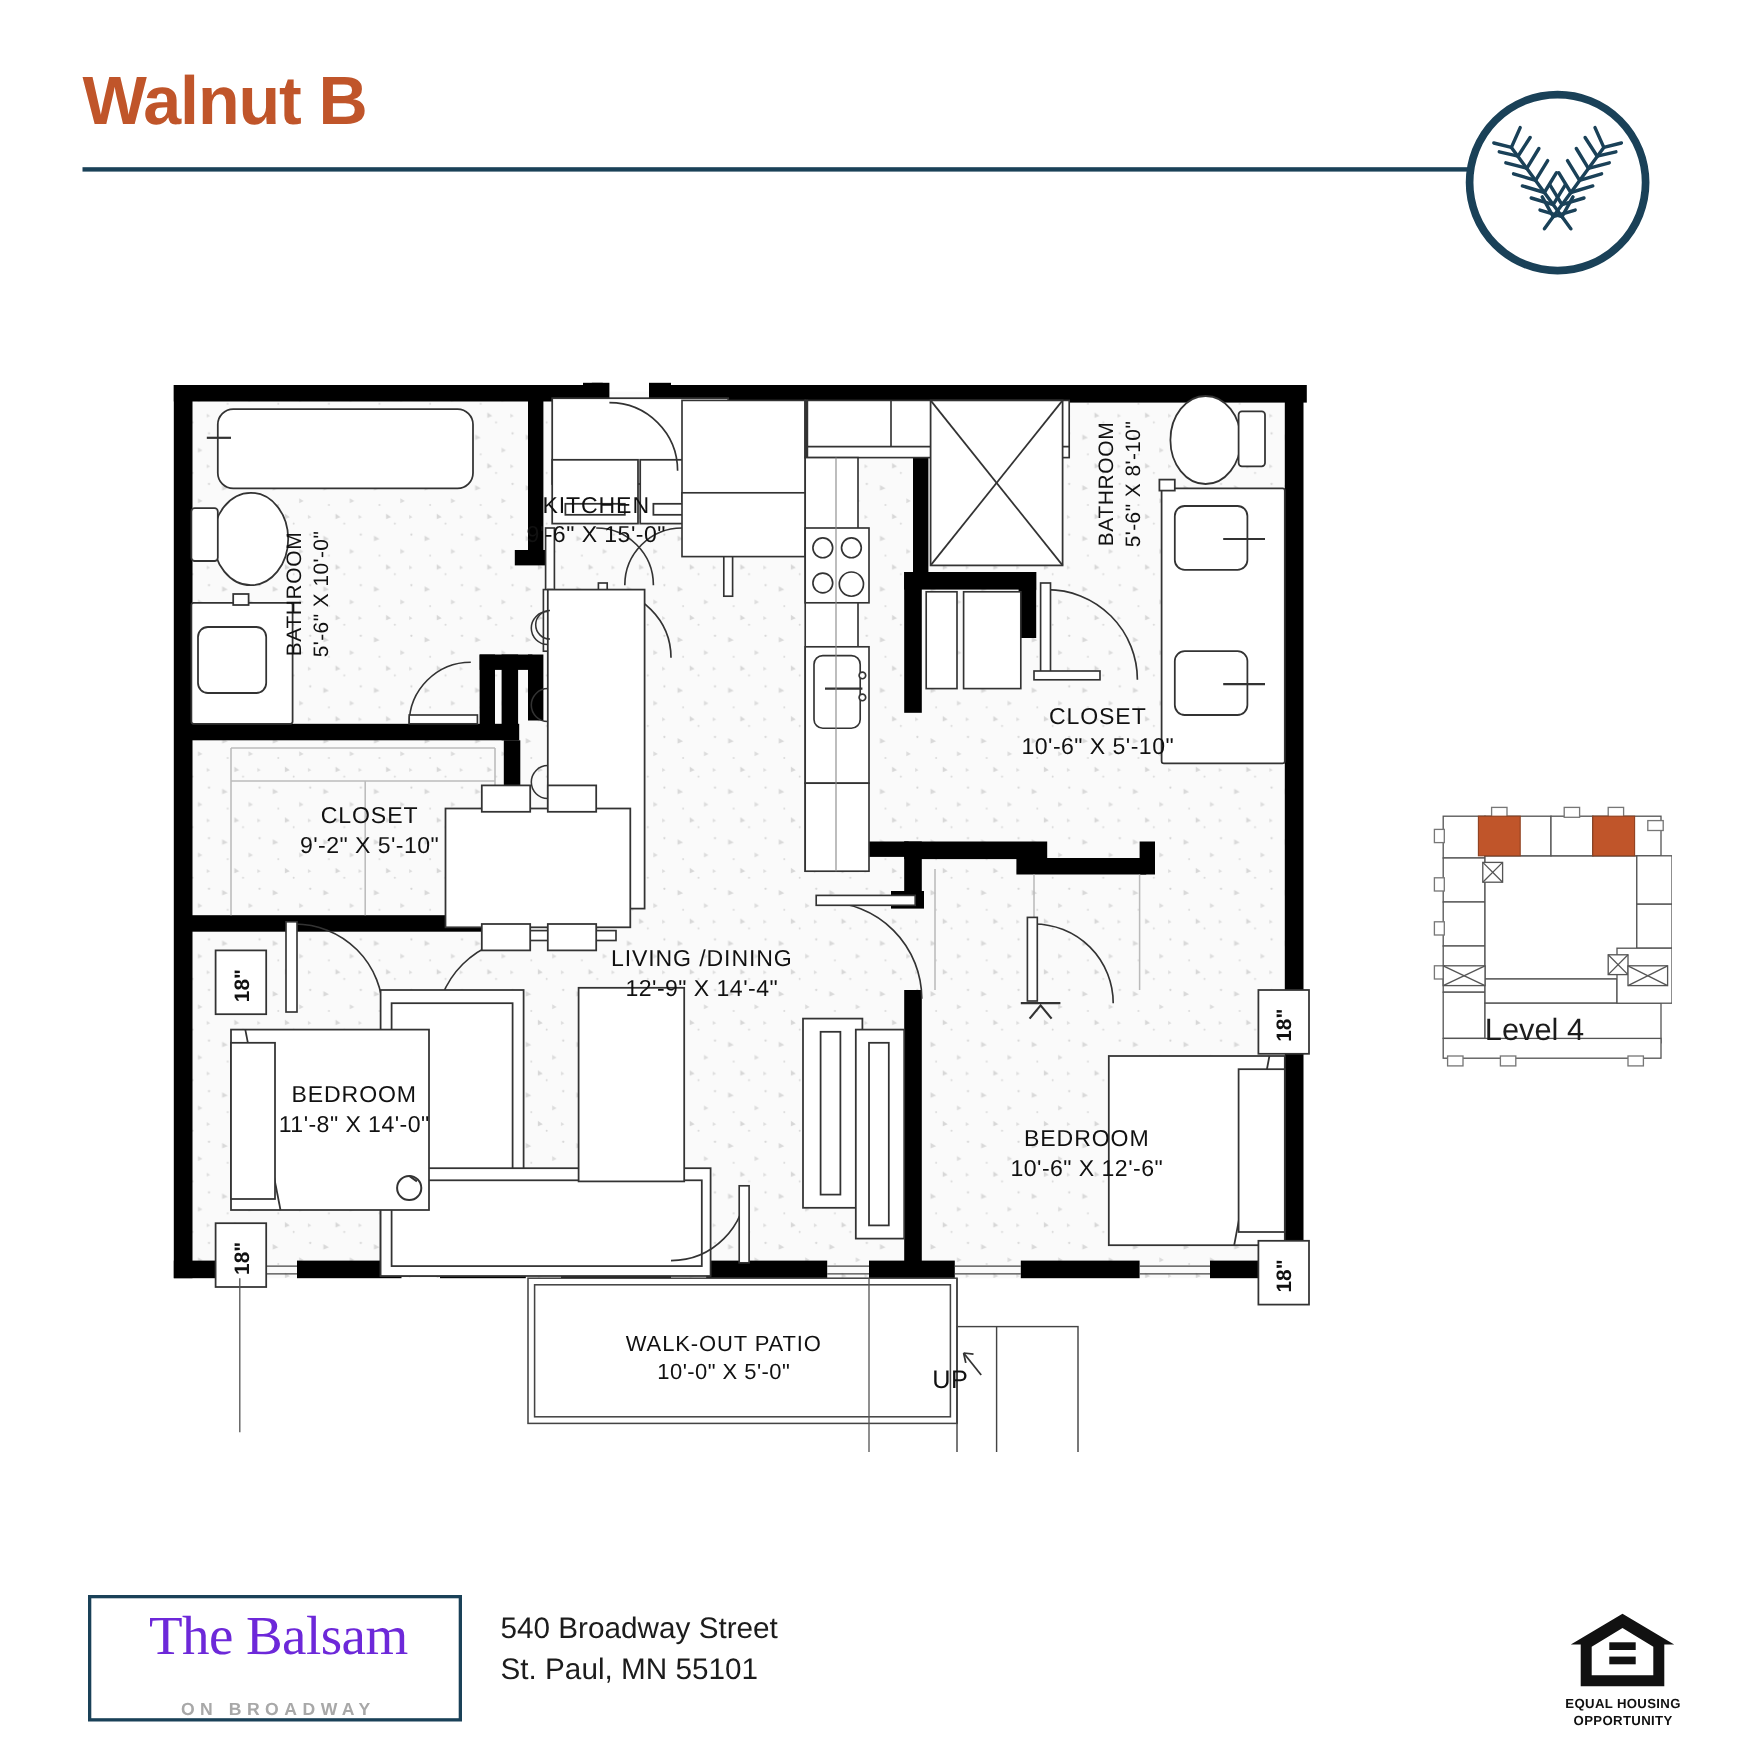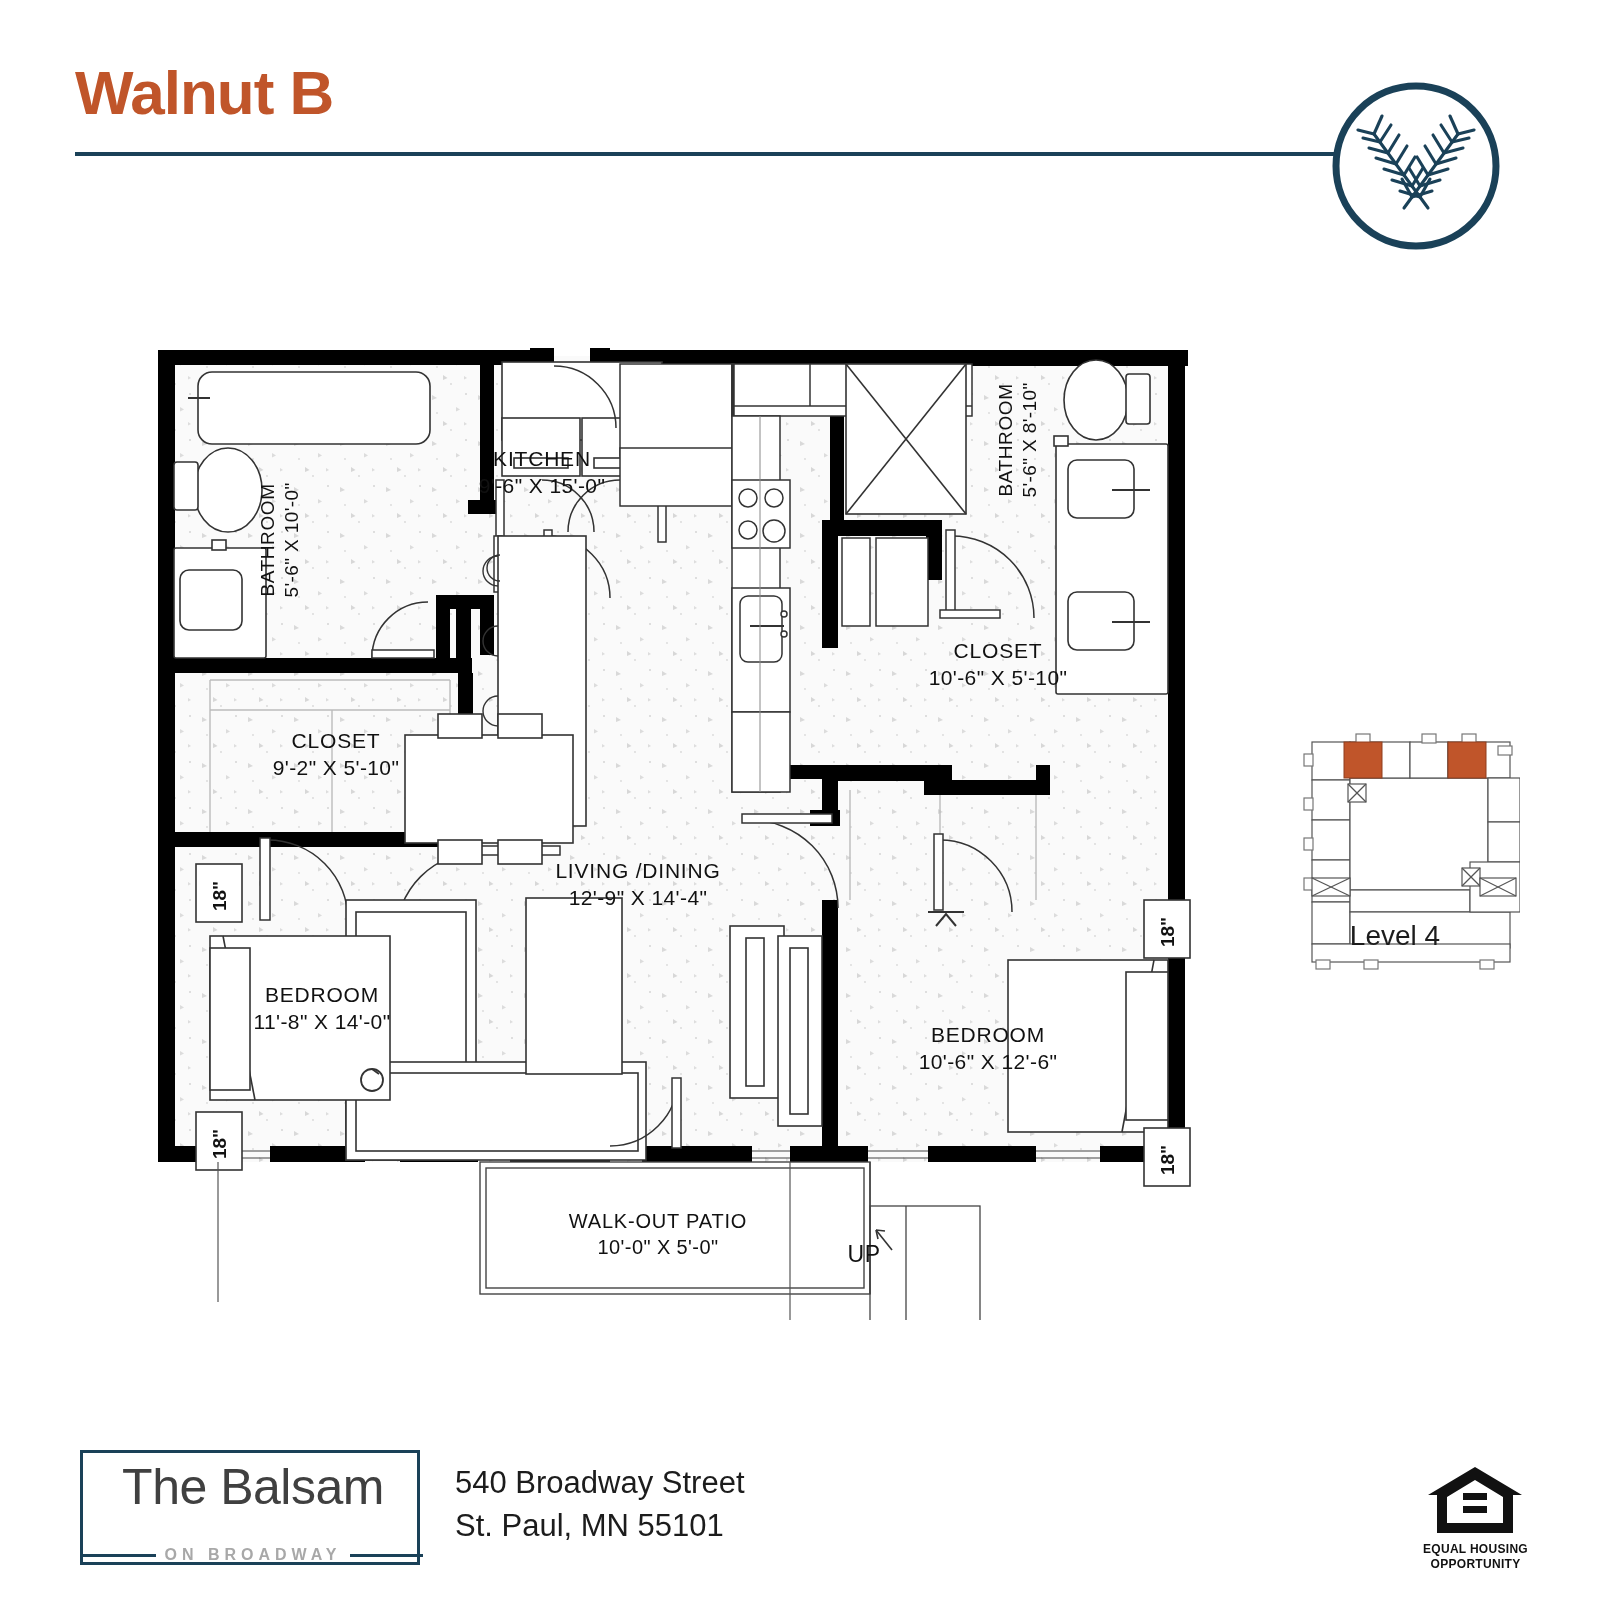--- a/index.html
+++ b/index.html
@@ -42,7 +42,7 @@
   }
   #logo-name{
     position:absolute;left:0;top:8px;width:340px;text-align:center;
-    font-size:50px;color:#404040;font-family:Liberation Sans, sans-serif;
+    font-size:50px;color:#6d28d9;font-family:Liberation Serif, serif;
     letter-spacing:-0.5px;line-height:1.05;
   }
   #logo-sub-wrap{

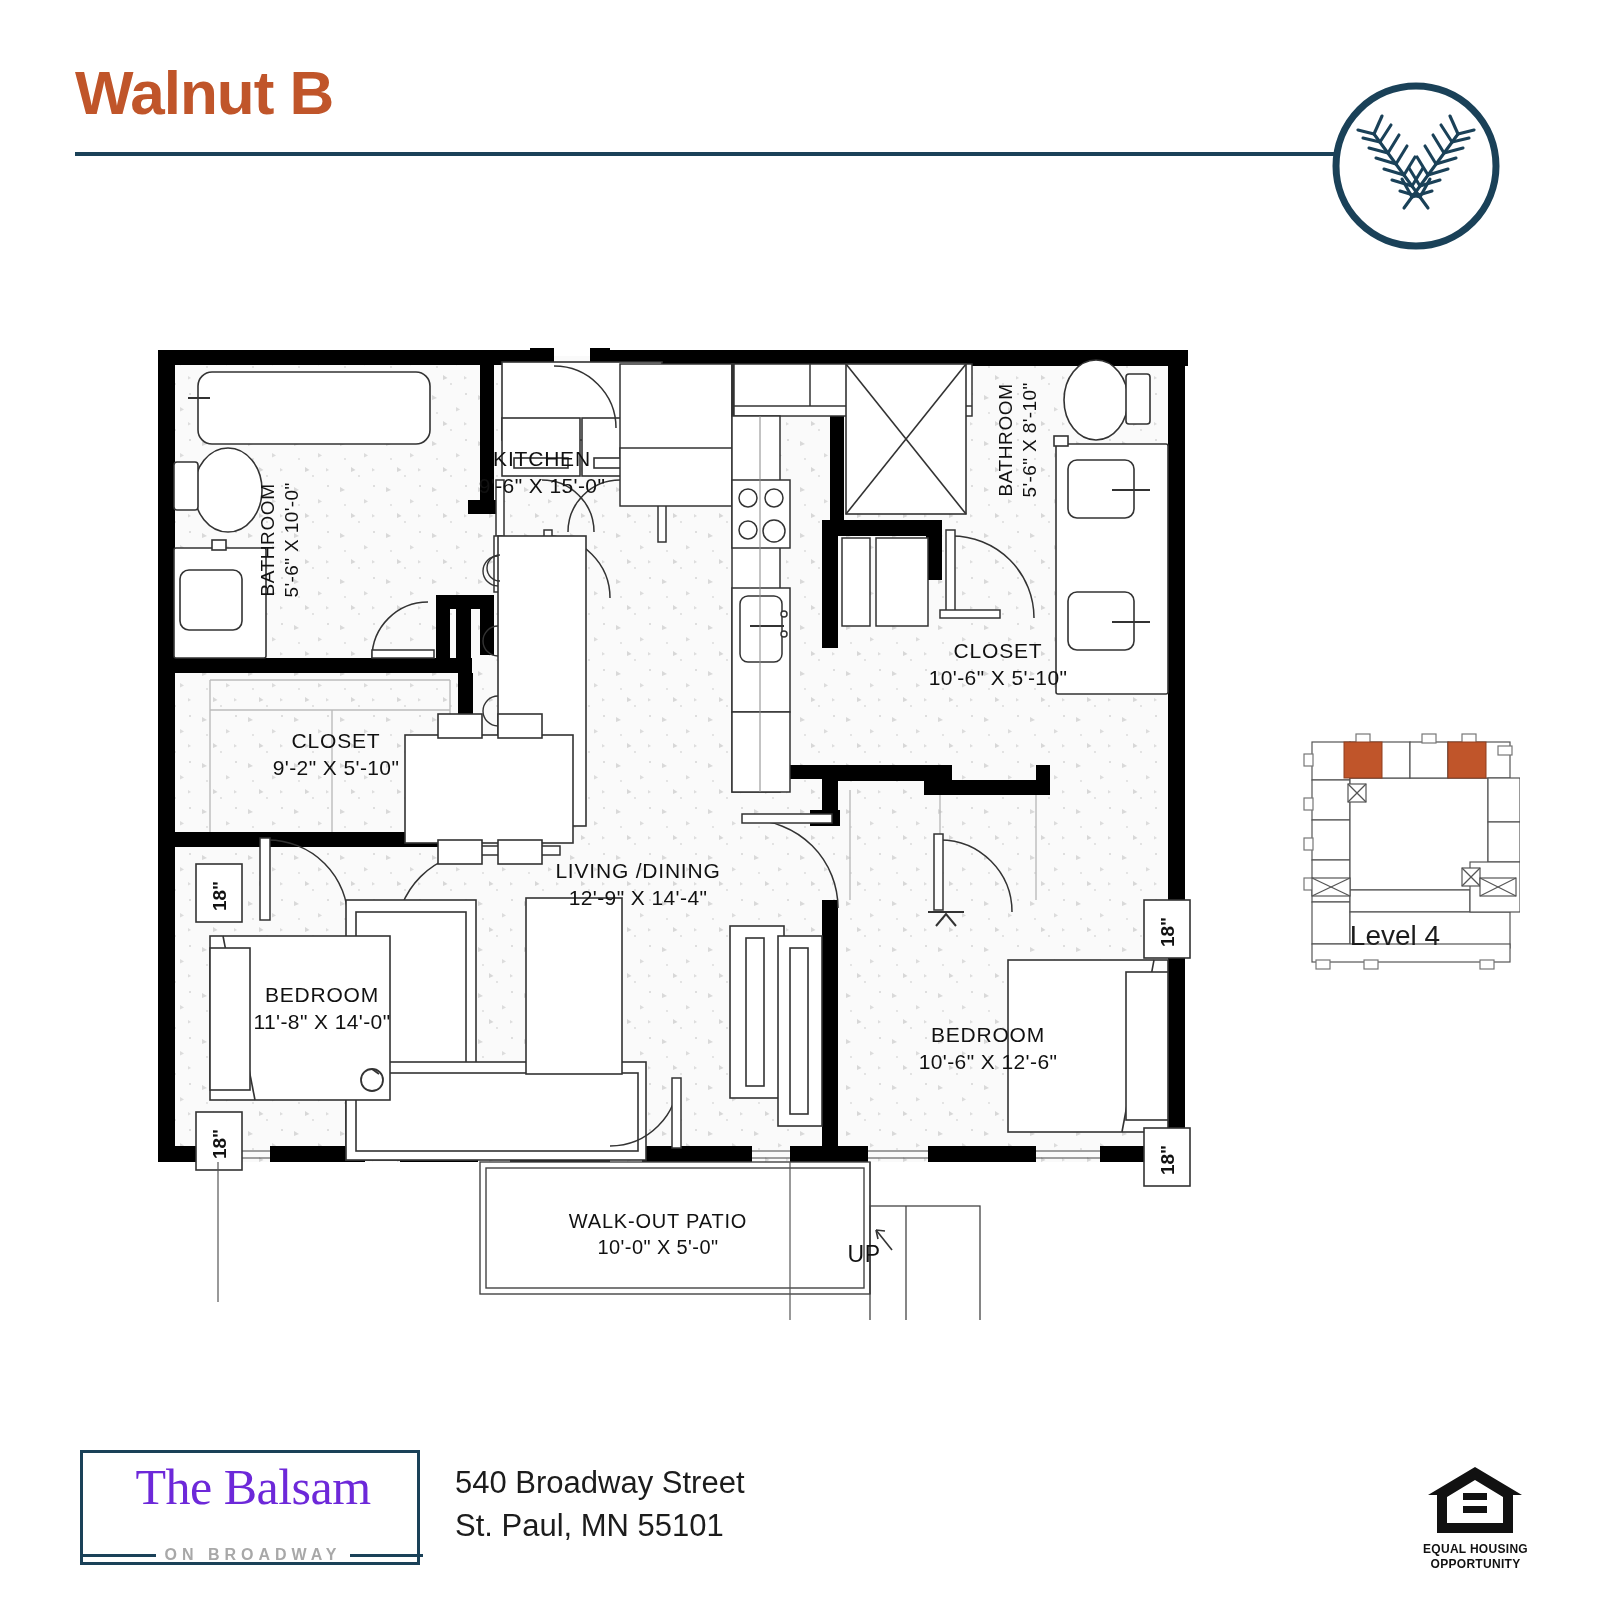--- a/index.html
+++ b/index.html
@@ -56,7 +56,7 @@
   }
   #address{
     position:absolute;left:455px;top:1462px;
-    font-size:31px;line-height:1.38;color:#1c1c1c;
+    font-size:27px;line-height:1.38;color:#1c1c1c;
   }
   #eho{position:absolute;left:1425px;top:1465px;width:100px;height:100px;}
   #eho-text{

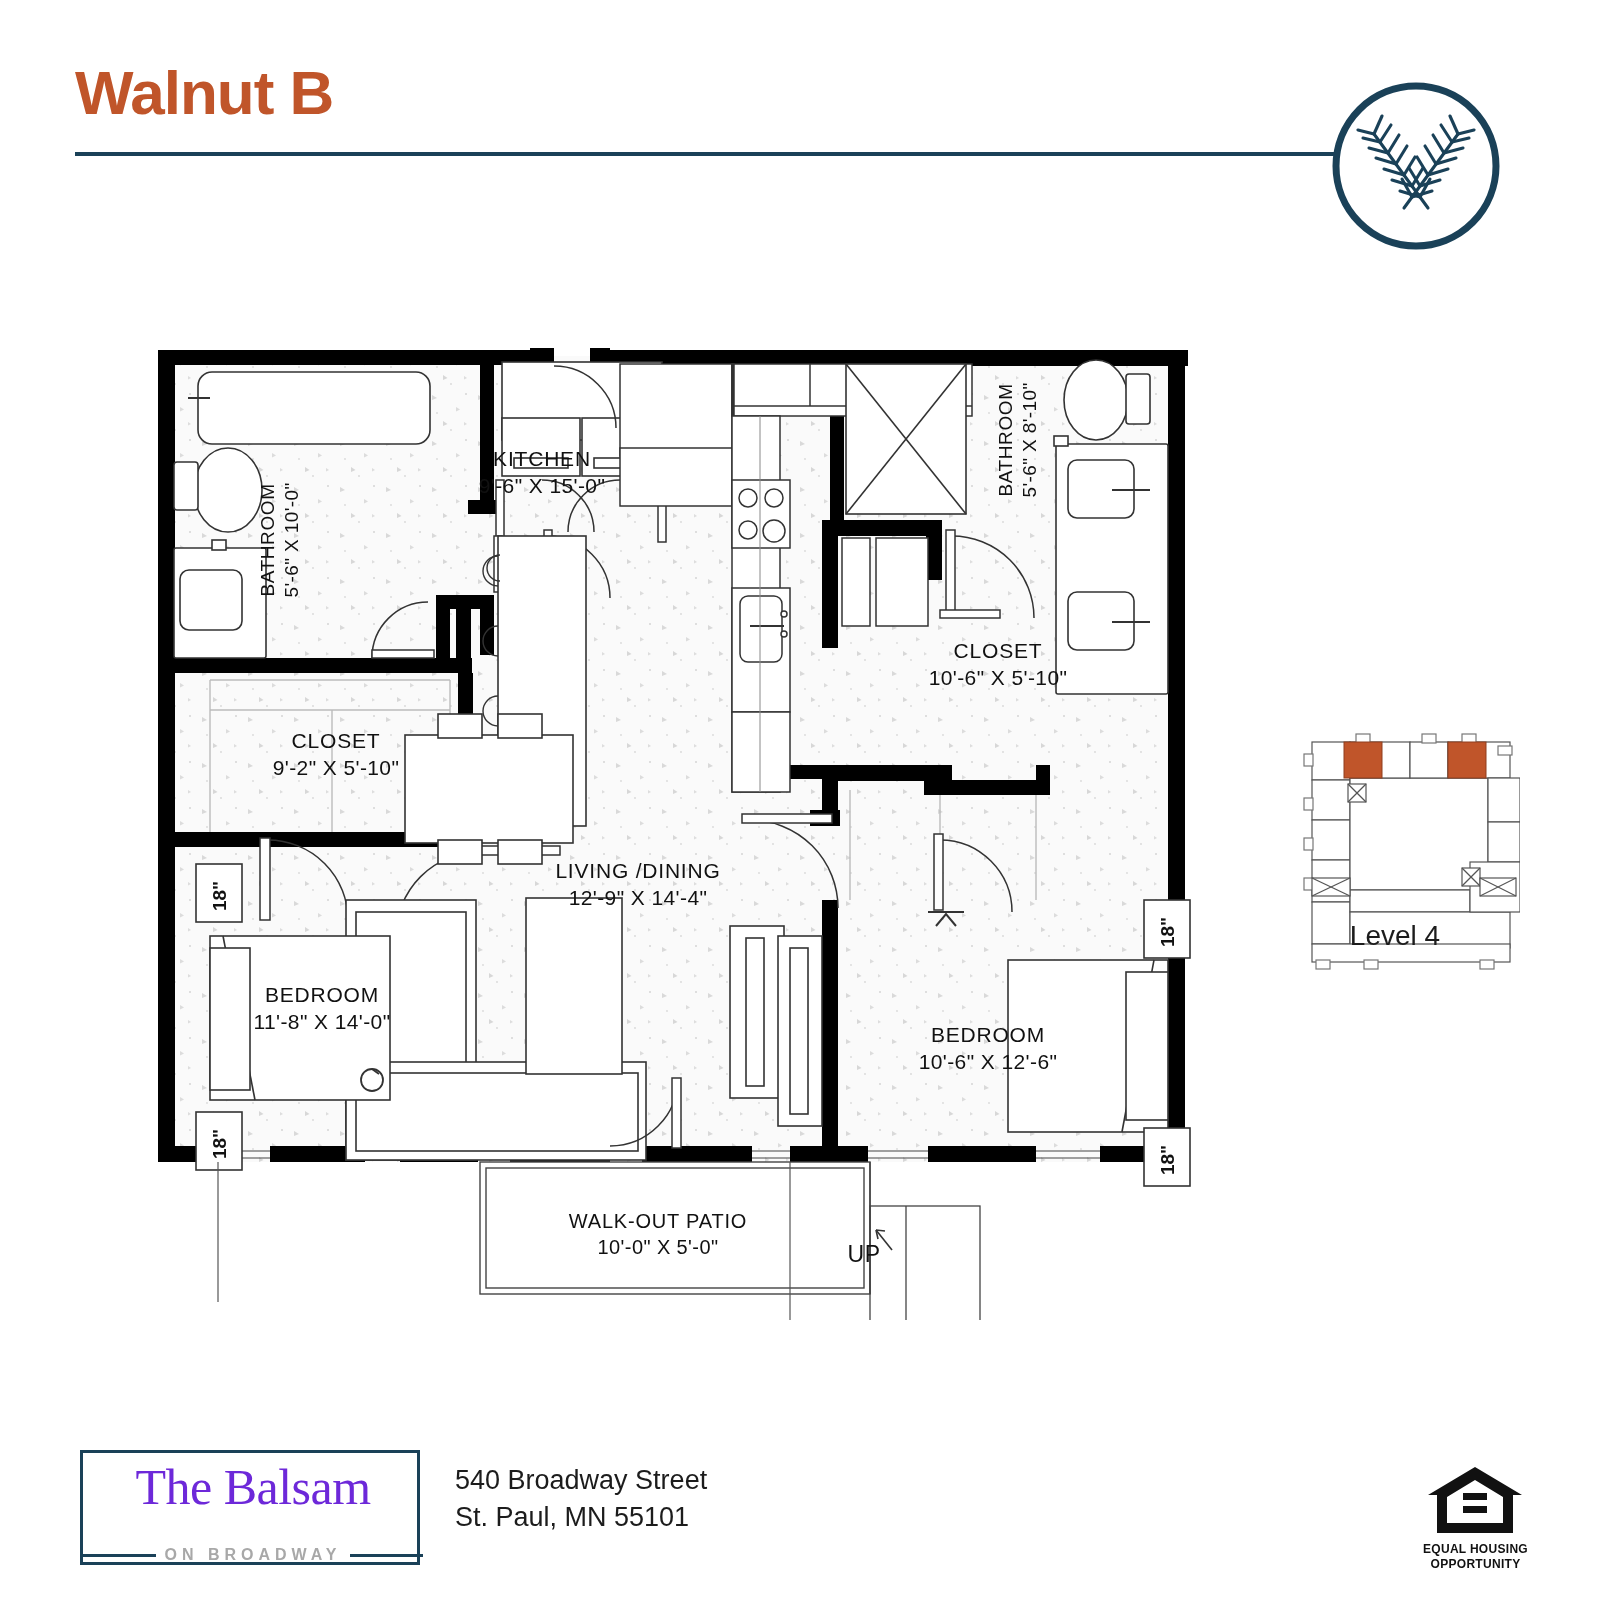--- a/index.html
+++ b/index.html
@@ -47,7 +47,7 @@
   }
   #logo-sub-wrap{
     position:absolute;left:0;top:92px;width:340px;height:20px;
-    display:flex;align-items:center;justify-content:center;gap:8px;
+    display:flex;align-items:center;justify-content:center;gap:8px;flex-direction:column;
   }
   #logo-sub-wrap .dash{flex:1;height:3px;background:#1a4158;}
   #logo-sub{

